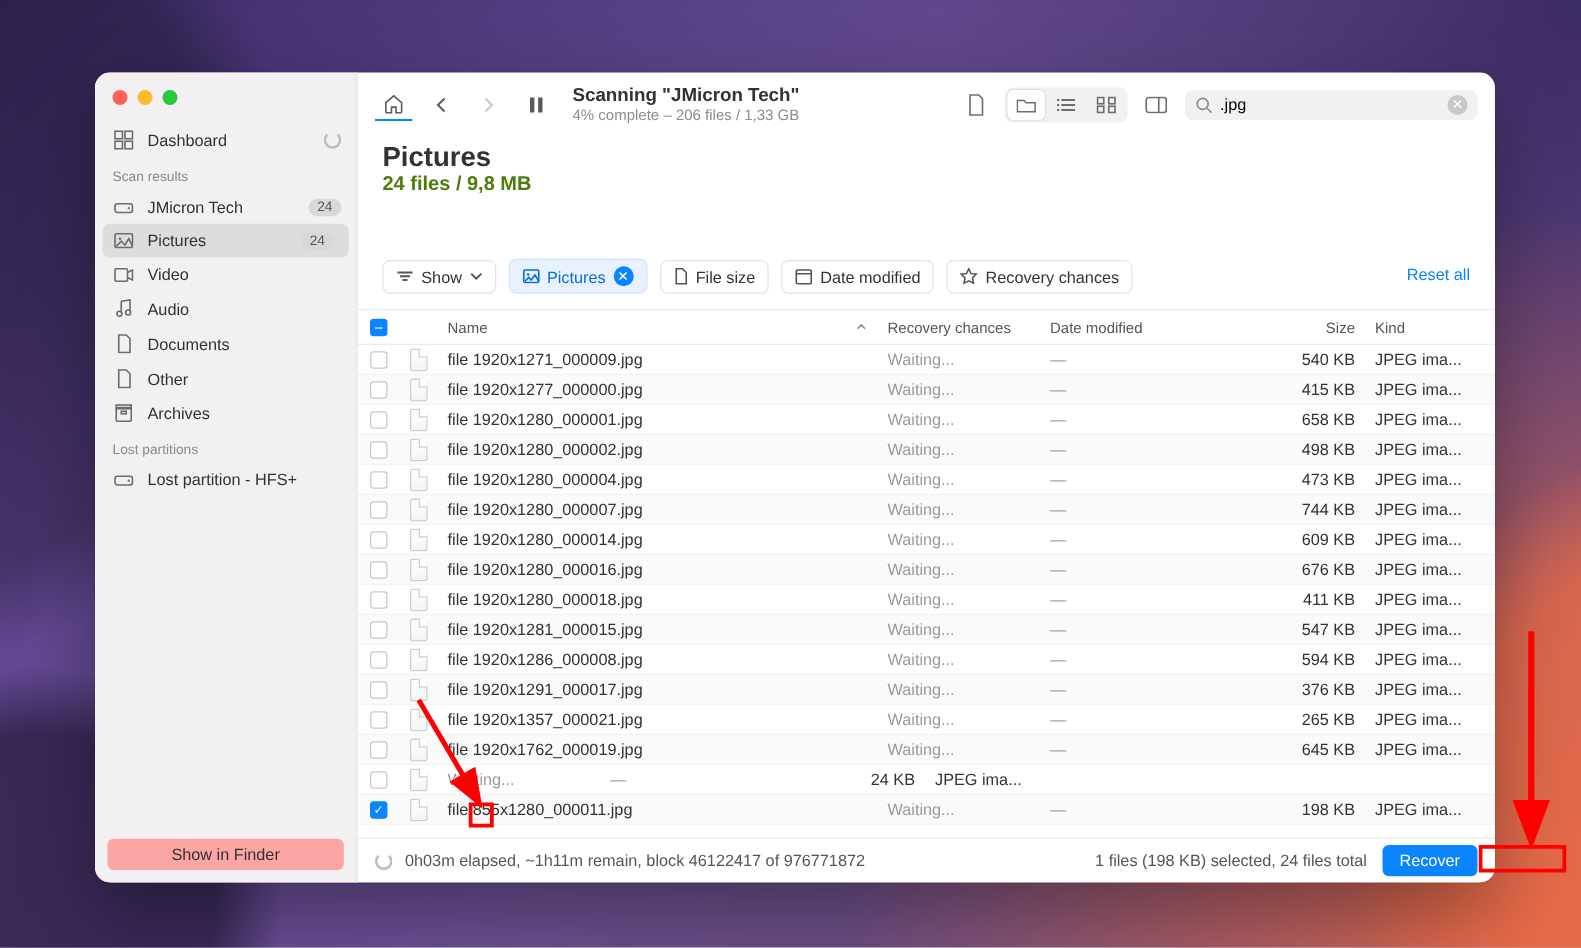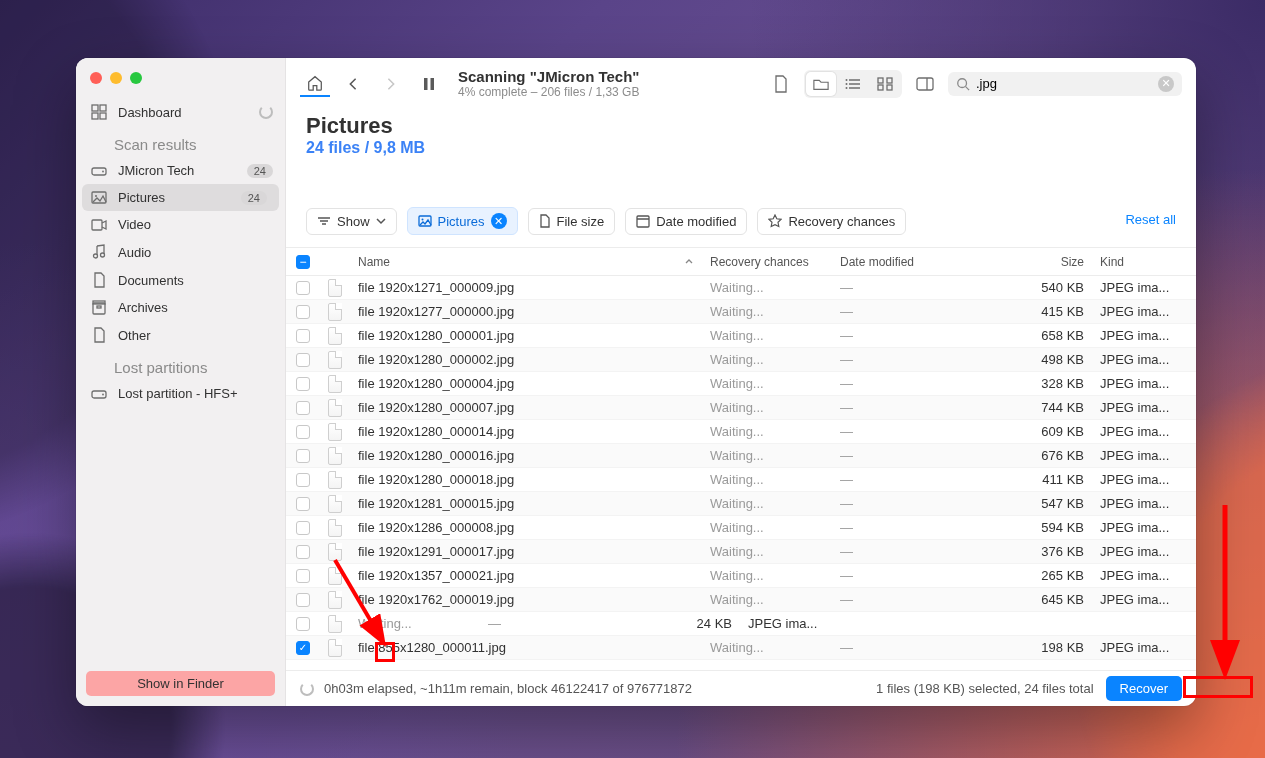--- a/index.html
+++ b/index.html
@@ -44,7 +44,7 @@
   .side-row .txt { flex:1; white-space:nowrap; overflow:hidden; text-overflow:ellipsis; }
   .side-row .badge { background:#d9d7d8; border-radius:9px; padding:1px 7px; font-size:11px; color:#555; }
   .side-row.selected { background:#dedcdd; border-radius:6px; margin:0 6px; padding-left:8px; }
-  .side-header { font-size:15px; color:#8a8a8a; padding:10px 14px 4px;margin-left:24px; }
+  .side-header { font-size:11px; color:#8a8a8a; padding:10px 14px 4px; }
   .side-spacer { flex:1; }
   .show-finder {
     margin: 10px; padding:5px 10px; text-align:center;

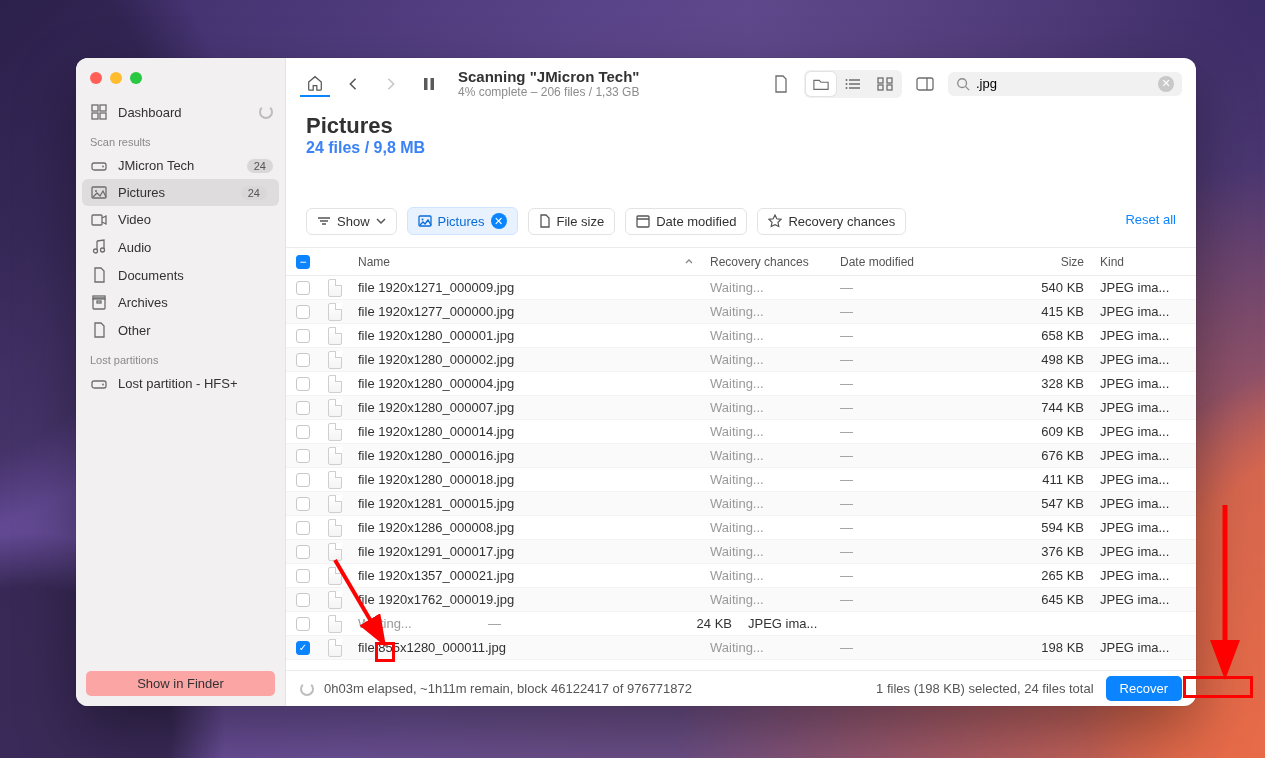--- a/index.html
+++ b/index.html
@@ -70,7 +70,7 @@
   .clear-x { width:16px;height:16px; border-radius:50%; background:#c8c8c8; color:#fff; display:flex; align-items:center; justify-content:center; font-size:11px; cursor:pointer;}
   .heading { padding:6px 20px 14px; }
   .heading h1 { font-size:22px; font-weight:700; }
-  .heading .sub { font-size:16px; color:#3b82f6; font-weight:600; }
+  .heading .sub { font-size:16px; color:#4d7c0f; font-weight:600; }
   .filterbar { display:flex; align-items:center; gap:10px; padding:0 20px 12px; flex-wrap:wrap;}
   .pill { display:flex; align-items:center; gap:6px; padding:5px 10px; border:1px solid #e3e3e3; border-radius:6px; cursor:pointer; background:#fff;margin-top:36px;}
   .pill.blue { background:#e8f2ff; border-color:#cfe4ff; color:#0a6bd8;}

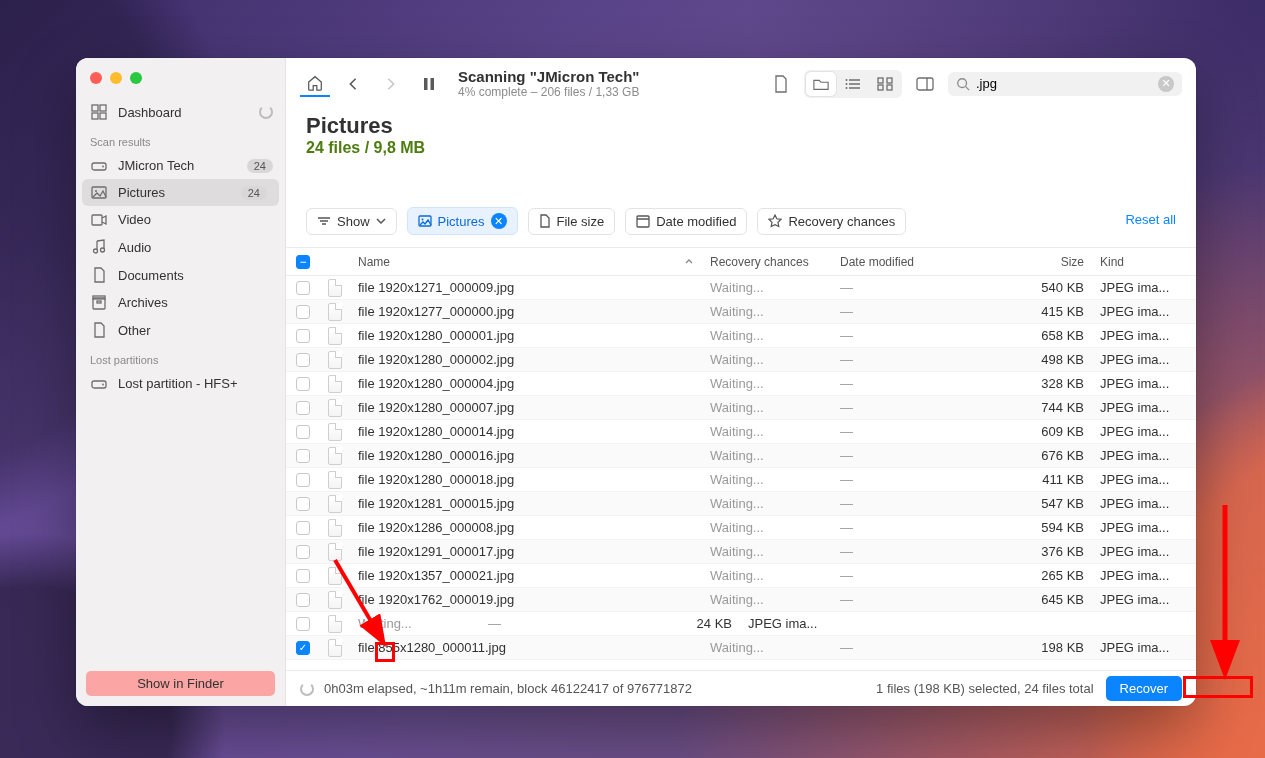--- a/index.html
+++ b/index.html
@@ -187,6 +187,14 @@
         </div>
         <div class="side-row">
           <span class="icn">
+            <svg width="13" height="16" viewBox="0 0 13 16">
+              <path d="M2 1h6l3 3v11H2z" stroke="#6d6d6d" stroke-width="1.3" fill="none"></path>
+            </svg>
+          </span>
+          <span class="txt">Other</span>
+        </div>
+        <div class="side-row">
+          <span class="icn">
             <svg width="14" height="15" viewBox="0 0 14 15">
               <rect x="1" y="3" width="12" height="11" rx="1" stroke="#6d6d6d" stroke-width="1.3" fill="none"></rect>
               <rect x="1" y="1" width="12" height="3" stroke="#6d6d6d" stroke-width="1.3" fill="none"></rect>
@@ -194,14 +202,6 @@
             </svg>
           </span>
           <span class="txt">Archives</span>
-        </div>
-        <div class="side-row">
-          <span class="icn">
-            <svg width="13" height="16" viewBox="0 0 13 16">
-              <path d="M2 1h6l3 3v11H2z" stroke="#6d6d6d" stroke-width="1.3" fill="none"></path>
-            </svg>
-          </span>
-          <span class="txt">Other</span>
         </div>
       </div>
 

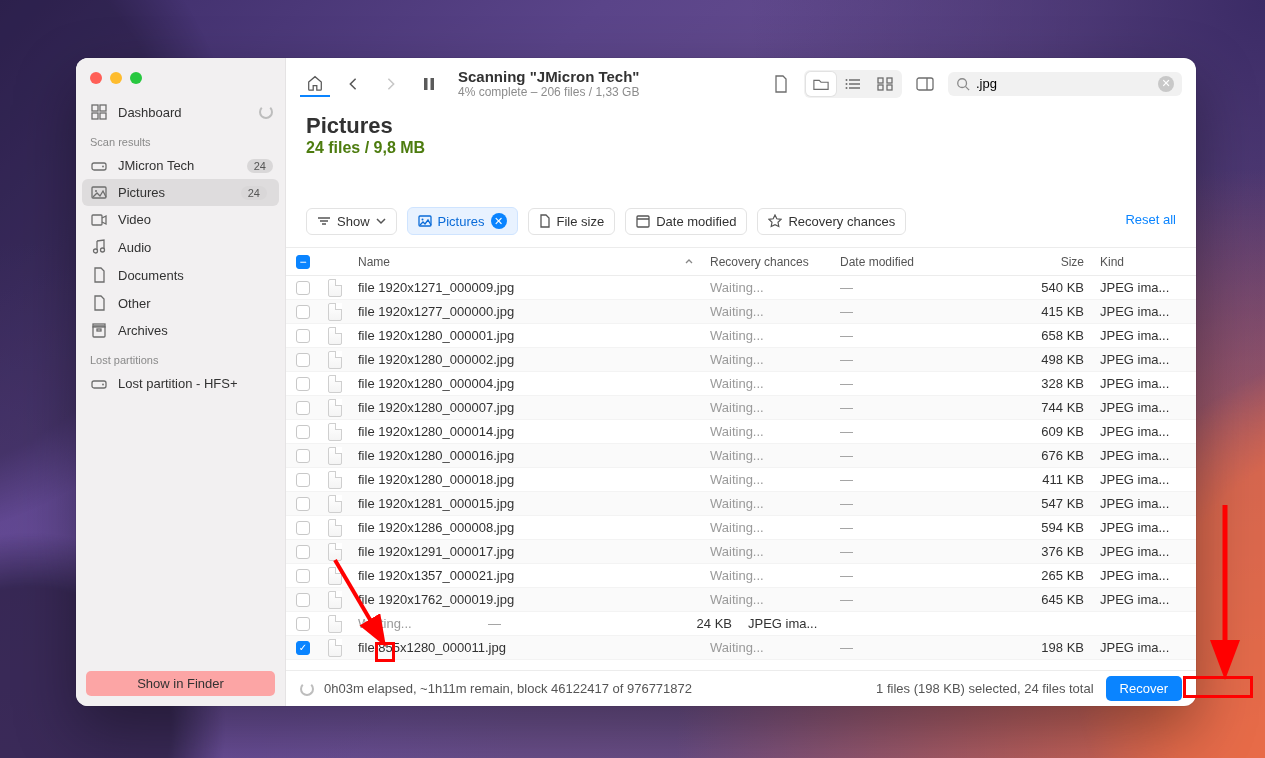--- a/index.html
+++ b/index.html
@@ -447,7 +447,7 @@
             <div class="td c-date">
               <span class="txt">—</span>
             </div>
-            <div class="td c-size">328 KB</div>
+            <div class="td c-size">473 KB</div>
             <div class="td c-kind">JPEG ima...</div>
           </div>
           <div class="row">

